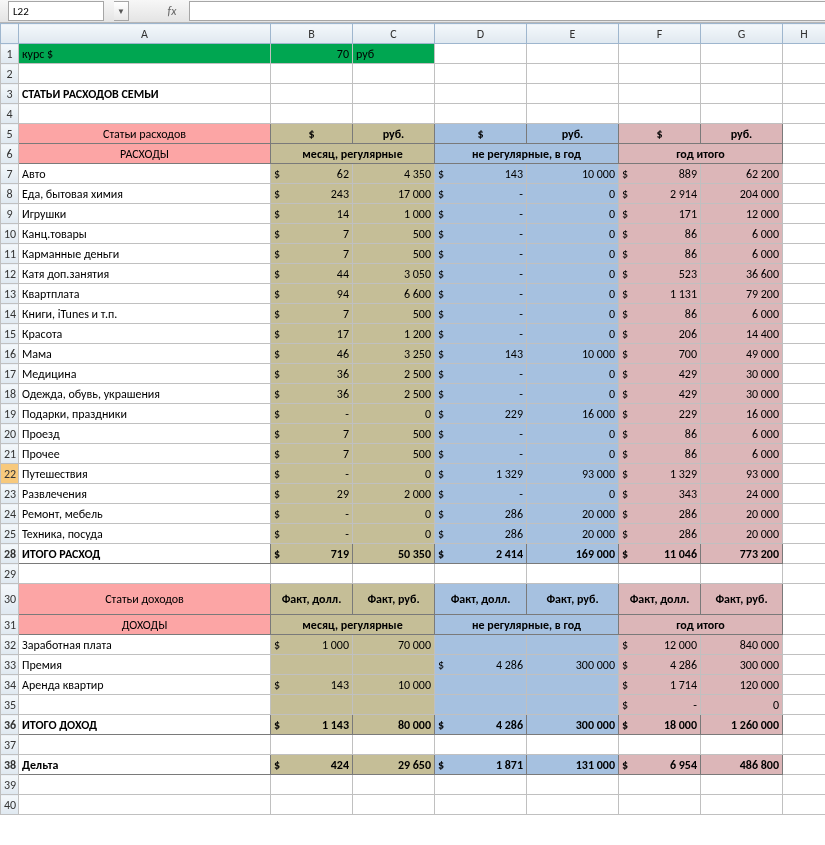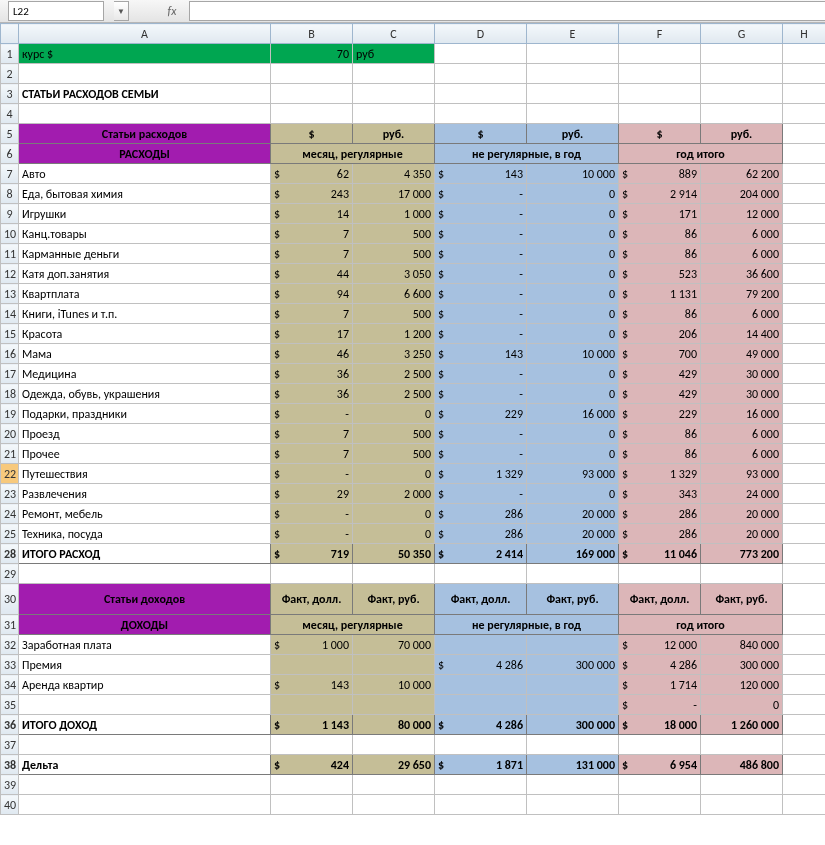--- a/index.html
+++ b/index.html
@@ -37,7 +37,7 @@
 .olive{background:#c5be97}
 .blue{background:#a6c1e0}
 .pink{background:#dcb6b8}
-.grayhdr{background:#a21caf;text-align:center;font-weight:bold}
+.grayhdr{background:#fca5a5;text-align:center;font-weight:normal}
 .bold{font-weight:bold}
 .center{text-align:center}
 .rn{text-align:right}

